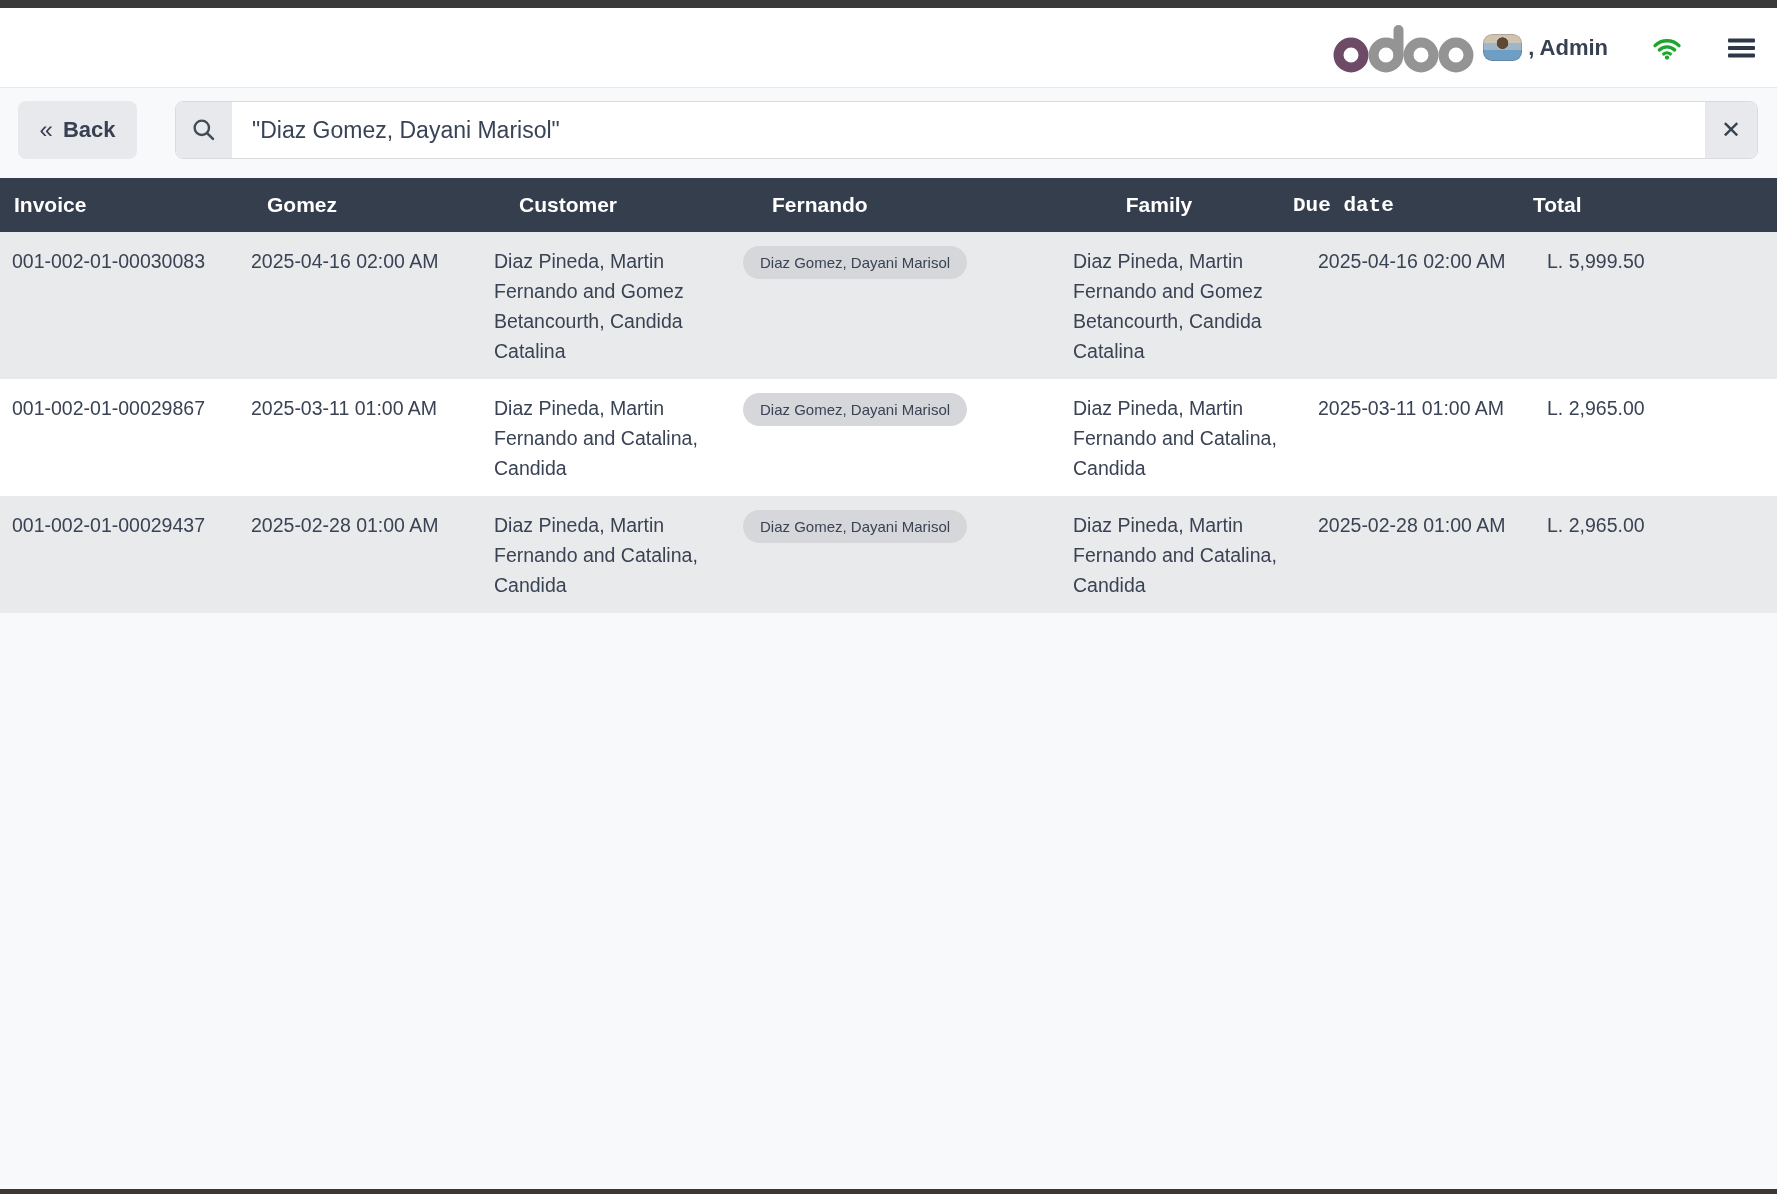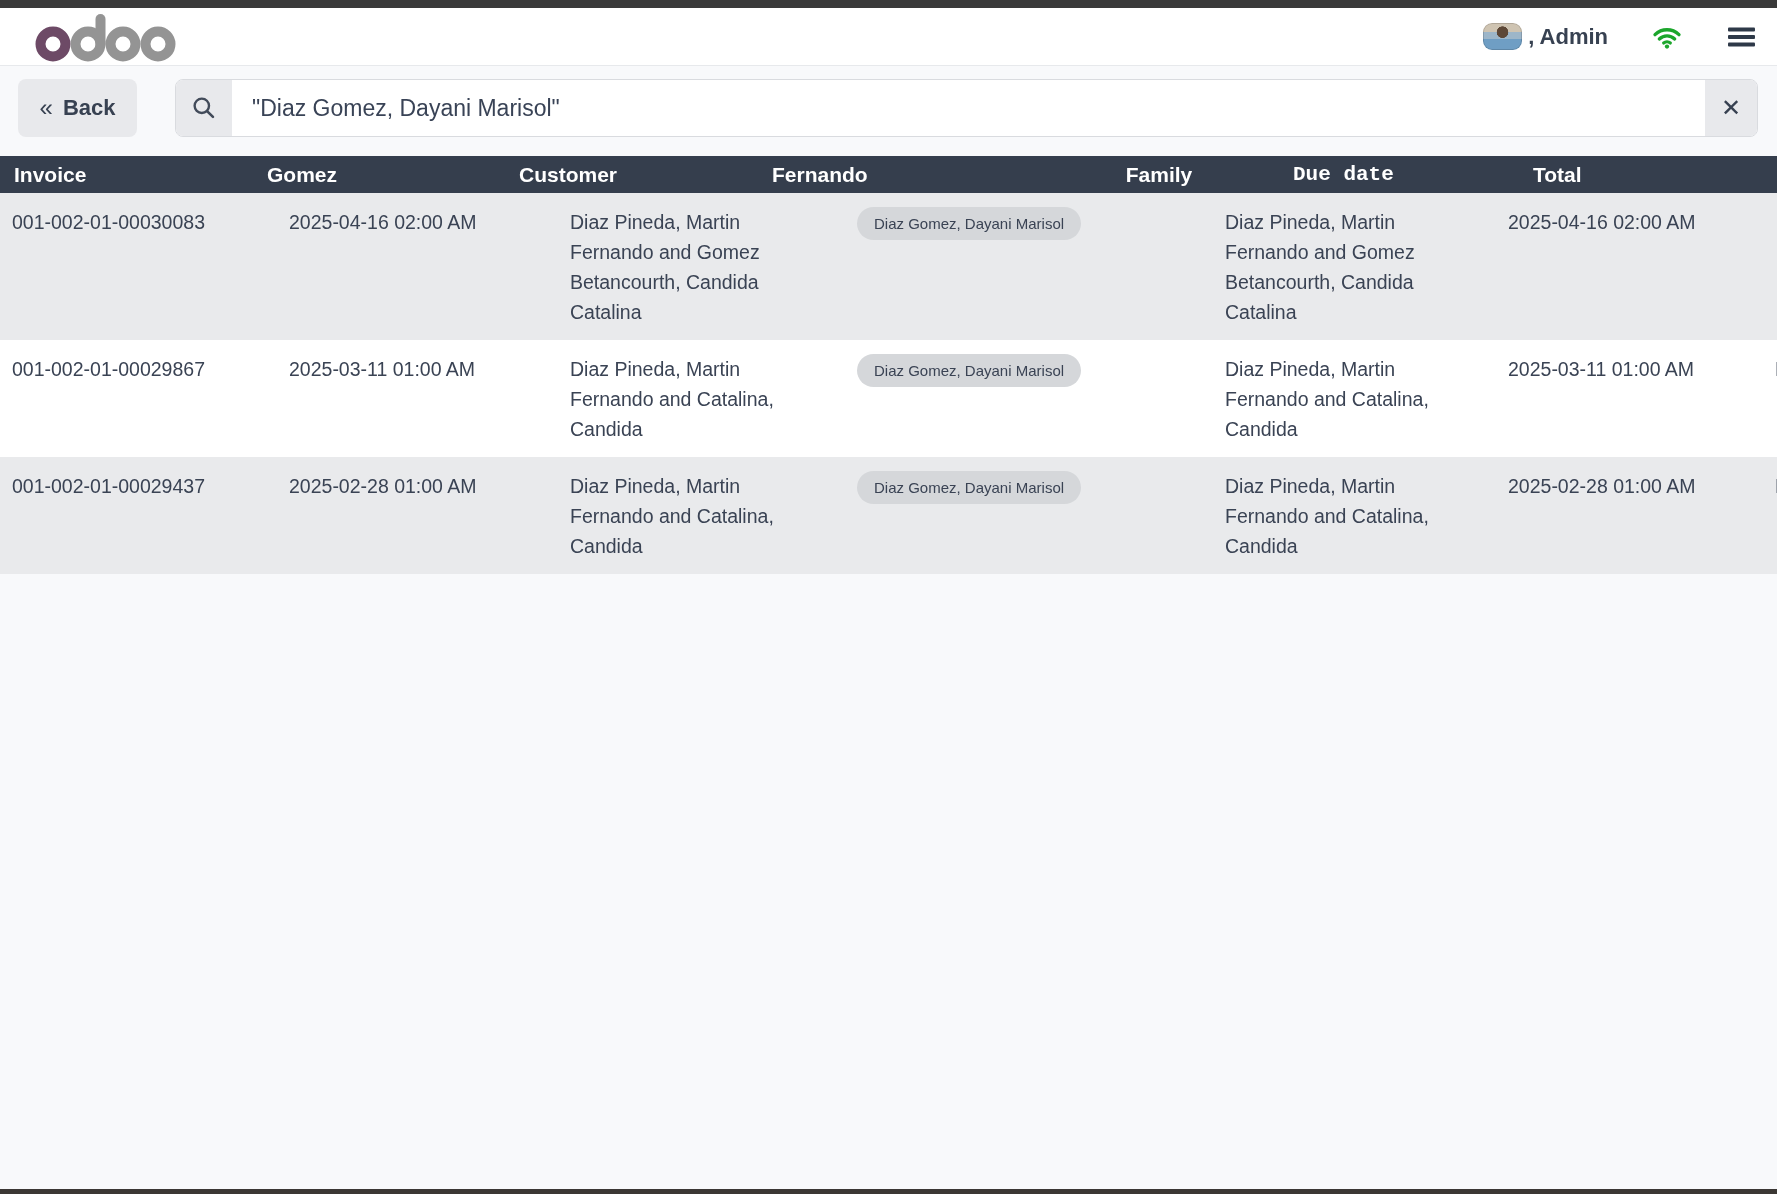--- a/index.html
+++ b/index.html
@@ -13,8 +13,8 @@
 
   
   .appbar {
-    height:58px; background:#ffffff; border-bottom:1px solid #e7e9ec;
-    display:flex; align-items:center; justify-content:space-between;
+    height:80px; background:#ffffff; border-bottom:1px solid #e7e9ec;
+    display:flex; align-items:center; justify-content:flex-end;
     padding:0 22px 0 35px;
   }
   .logo { display:flex; align-items:center; cursor:pointer; }

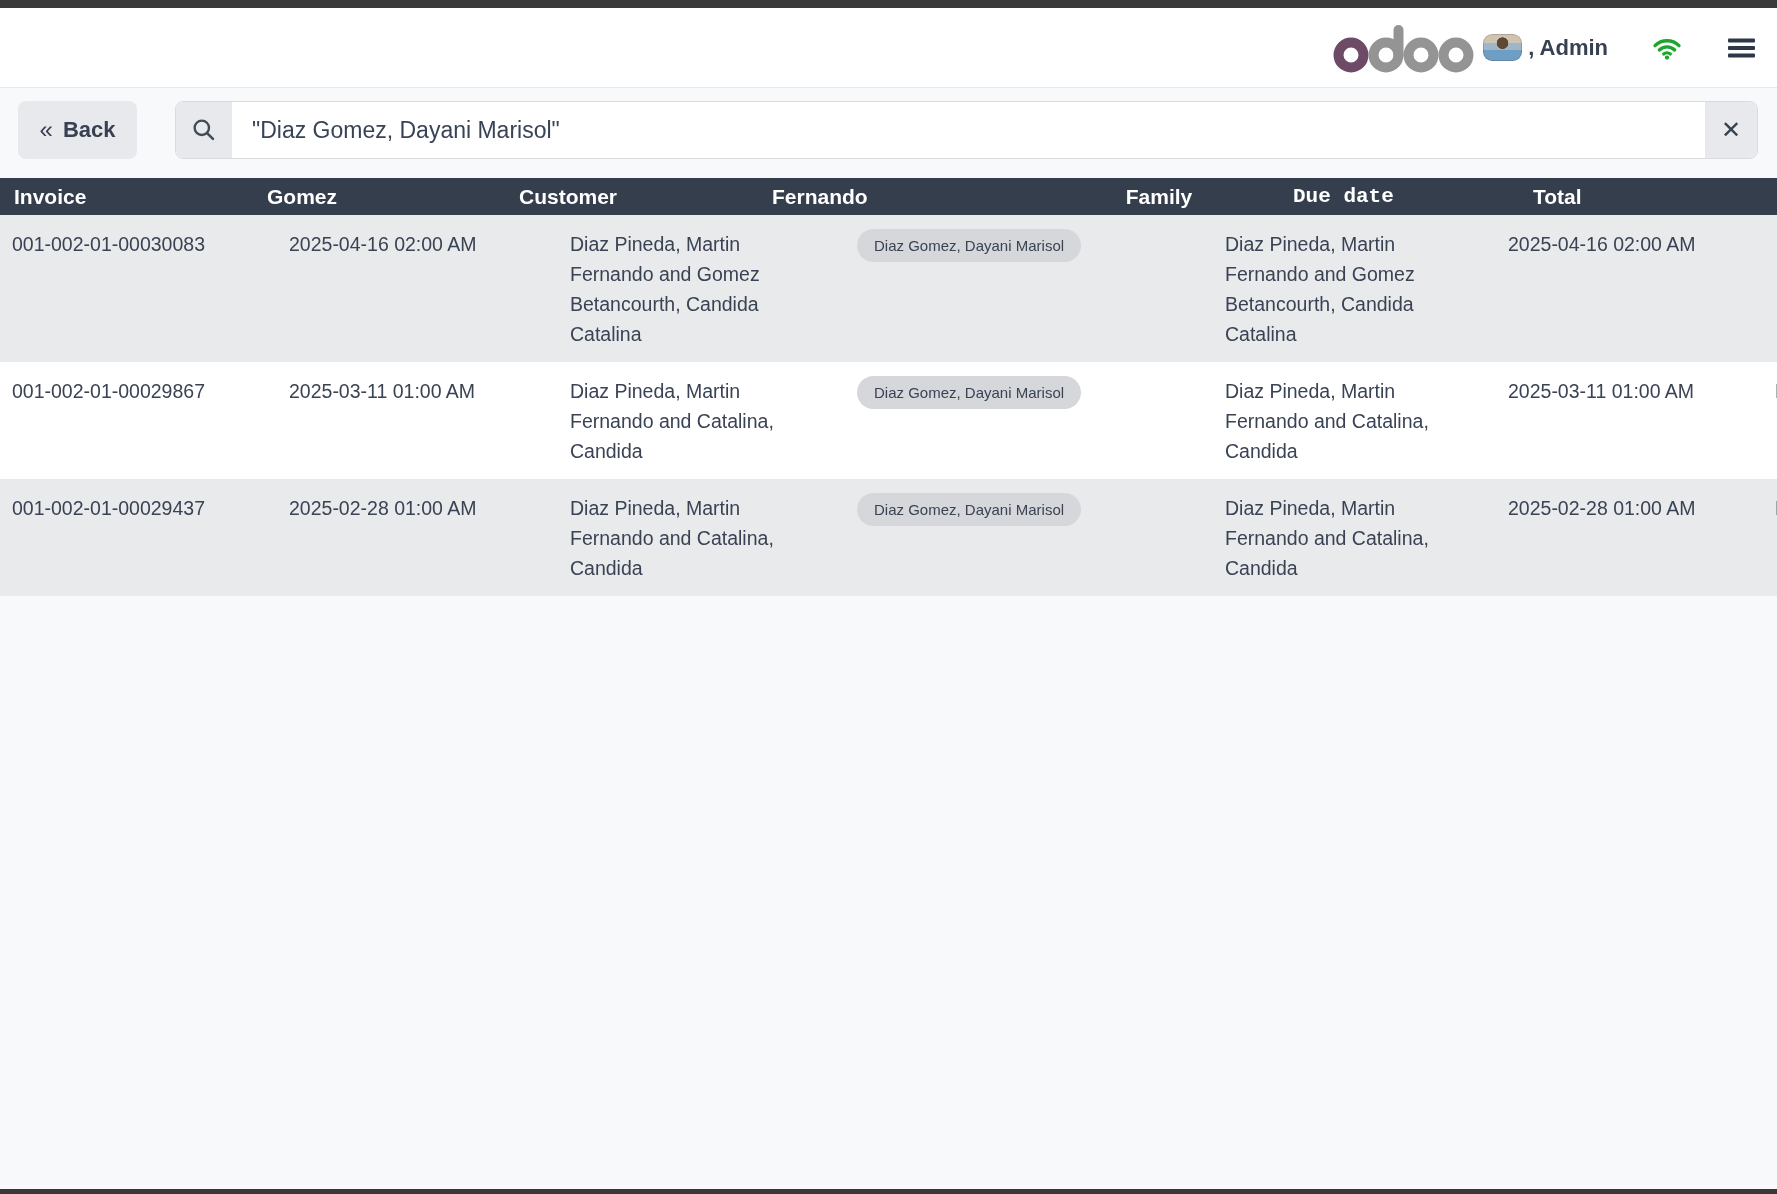--- a/index.html
+++ b/index.html
@@ -57,7 +57,7 @@
   
   .table { margin-top:19px; }
   .grid { display:grid; grid-template-columns:245px 240px 250px 290px 260px 235px 1fr; }
-  .thead { background:#353e4d; height:37px; align-items:center; }
+  .thead { background:#353e4d; height:54px; align-items:center; }
   .thead > div { color:#ffffff; font-size:21px; font-weight:bold; white-space:nowrap; }
   .thead .c1 { padding-left:14px; }
   .thead .c2 { padding-left:22px; }

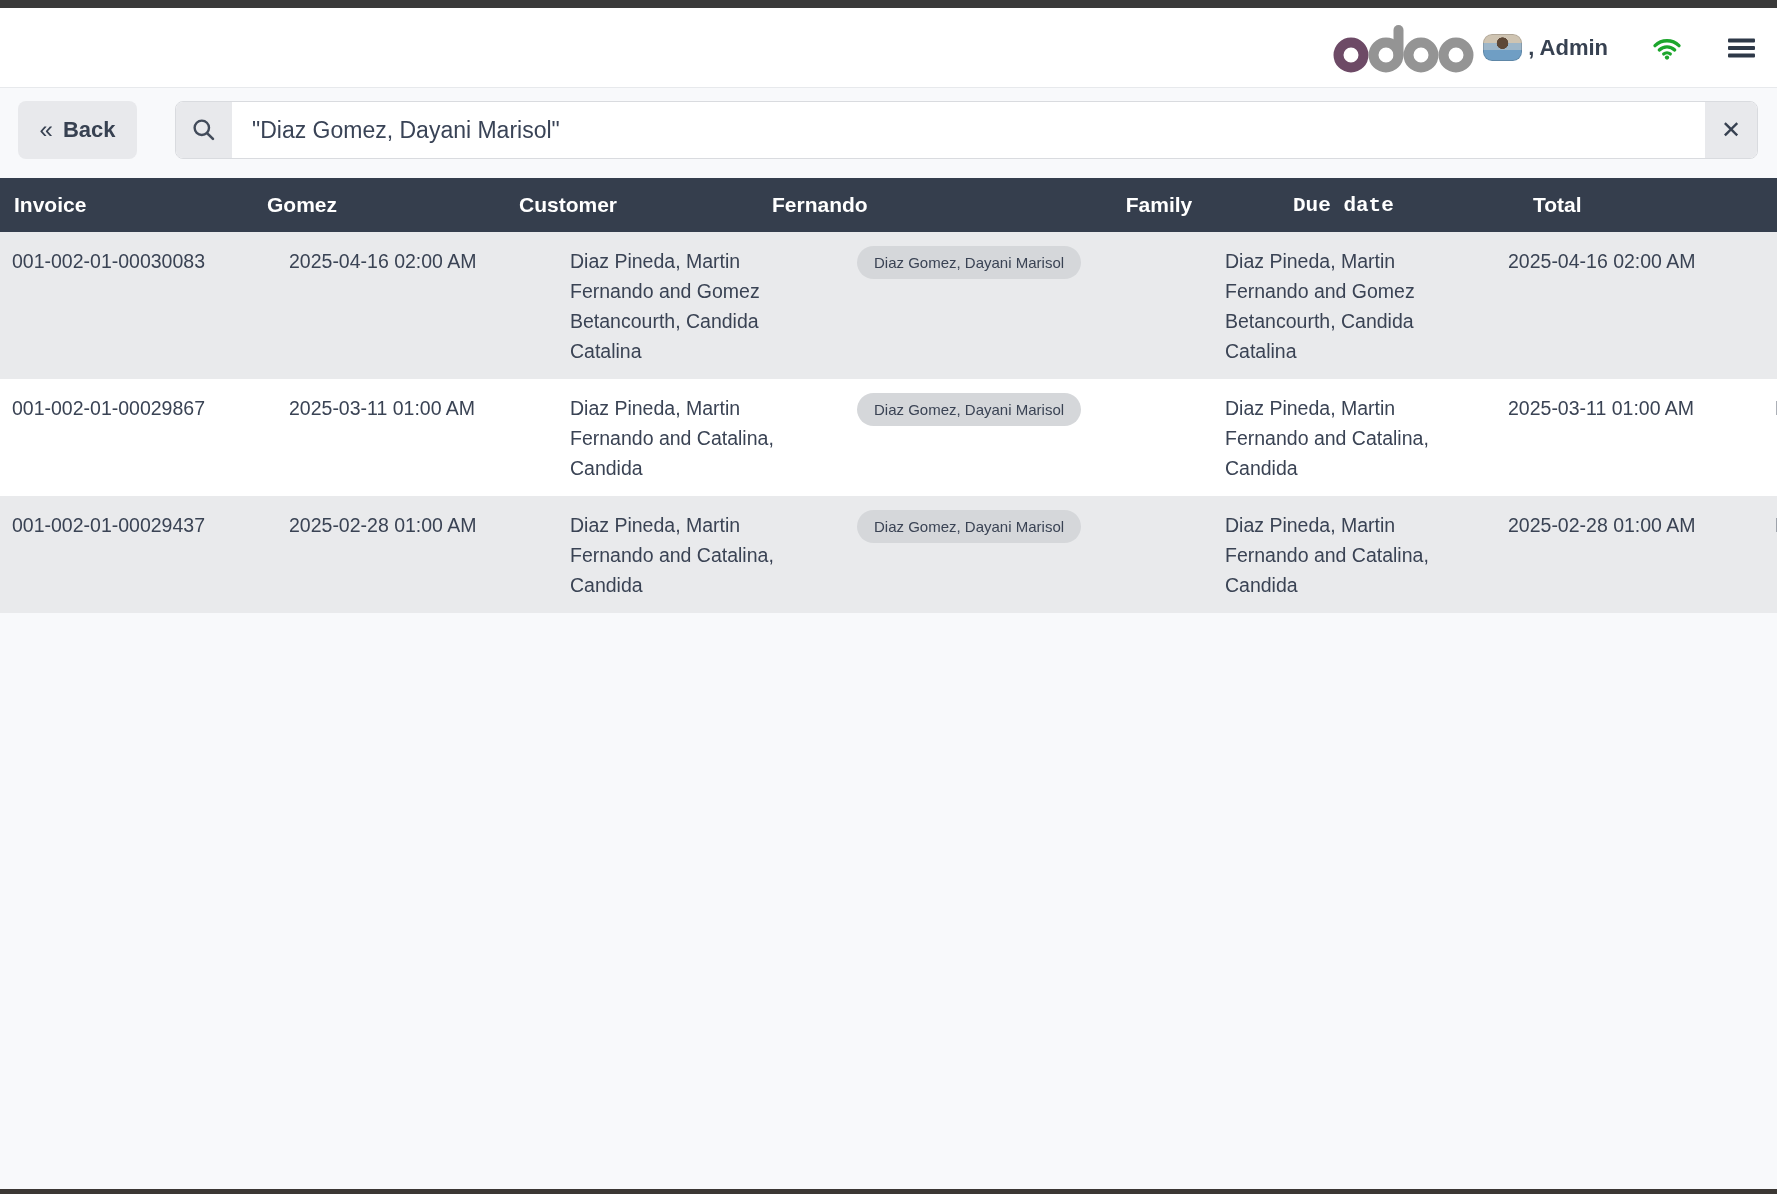--- a/index.html
+++ b/index.html
@@ -67,7 +67,7 @@
   .thead .c6 { padding-left:8px;font-family:Liberation Mono, monospace;  }
   .thead .c7 { padding-left:13px; }
 
-  .row { font-size:19.5px; line-height:30px; padding:14px 0 13px 0;gap:38px; }
+  .row { font-size:19.5px; line-height:30px; padding:14px 0 13px 0; }
   .row-gray { background:#e9eaec; }
   .row-white { background:#ffffff; }
   .row .c1 { padding-left:12px; white-space:nowrap; }

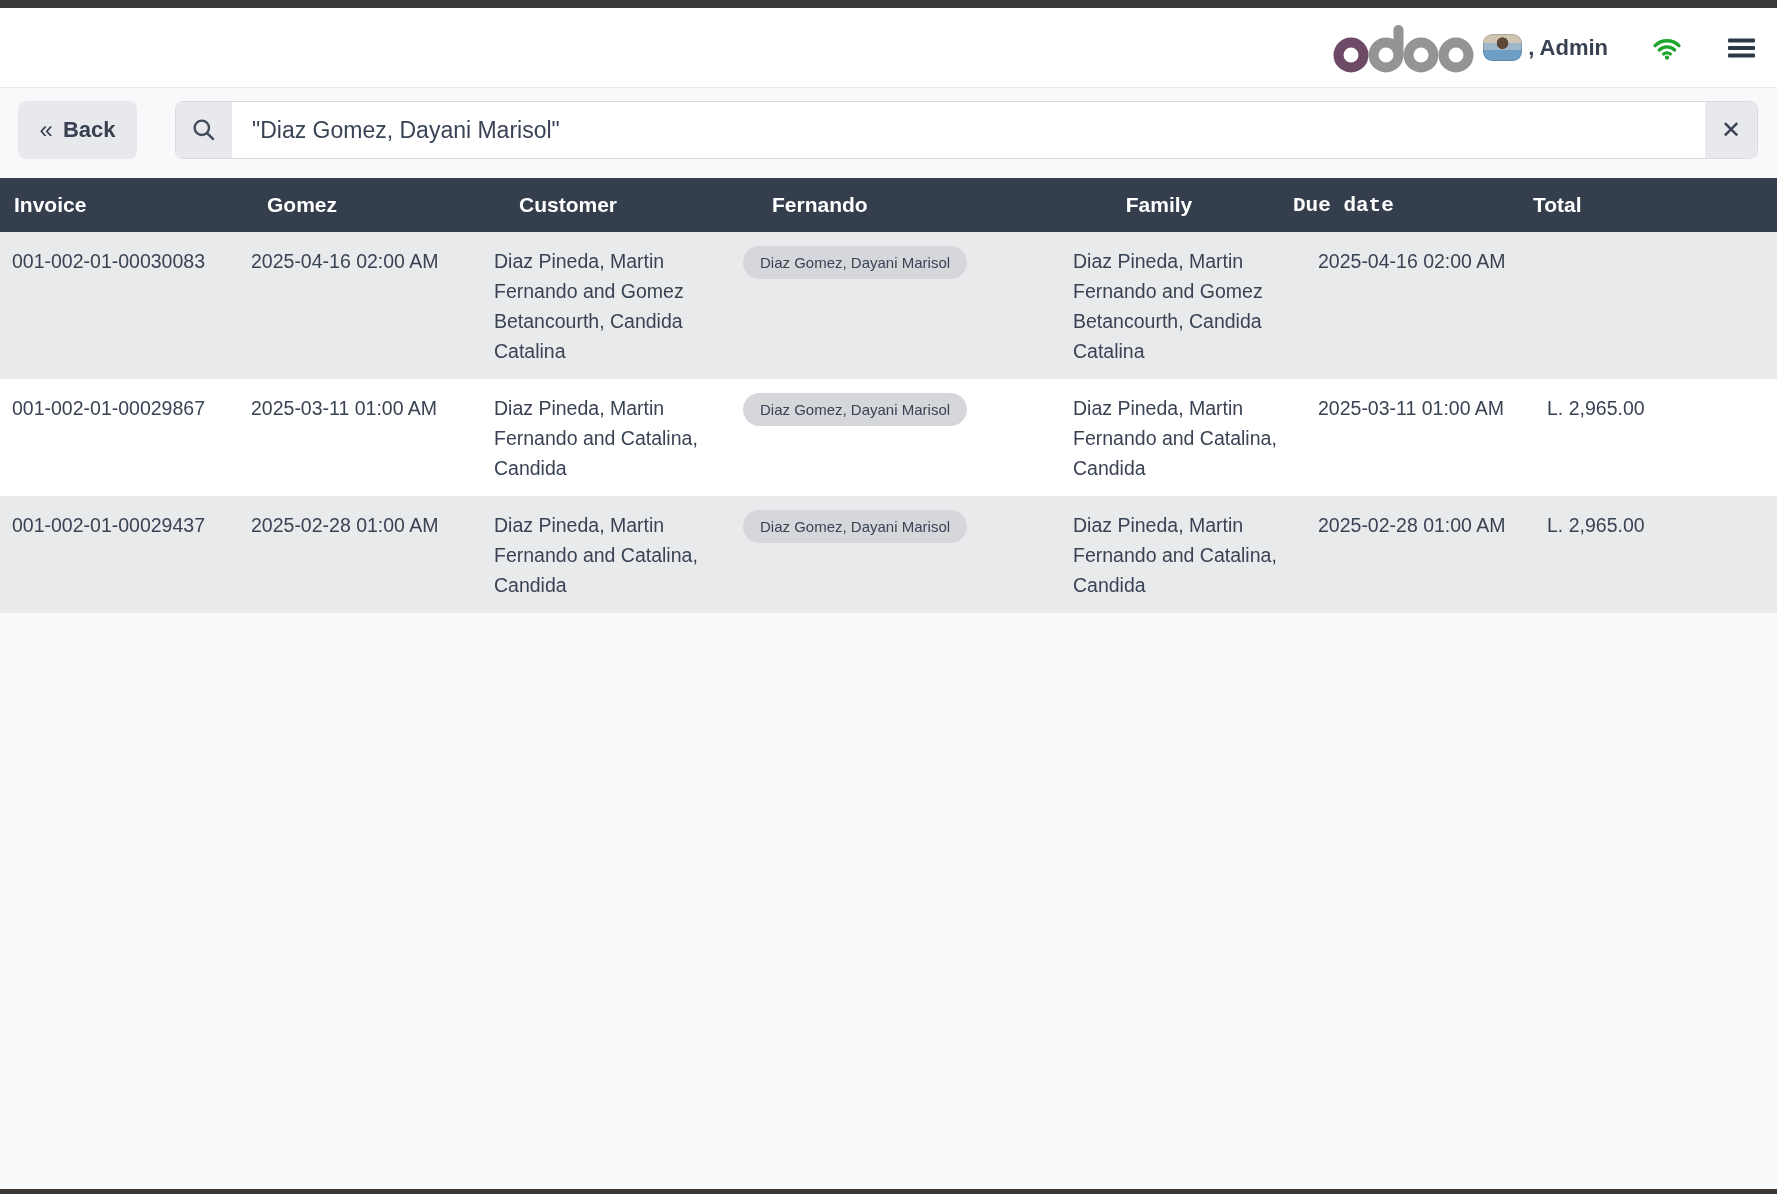--- a/index.html
+++ b/index.html
@@ -164,6 +164,7 @@
     </div>
     <div class="c5">Diaz Pineda, Martin Fernando and Gomez Betancourth, Candida Catalina</div>
     <div class="c6">2025-04-16 02:00 AM</div>
+    <div class="c7">L. 5,999.50</div>
   </div>
 
   <div class="grid row row-white">

